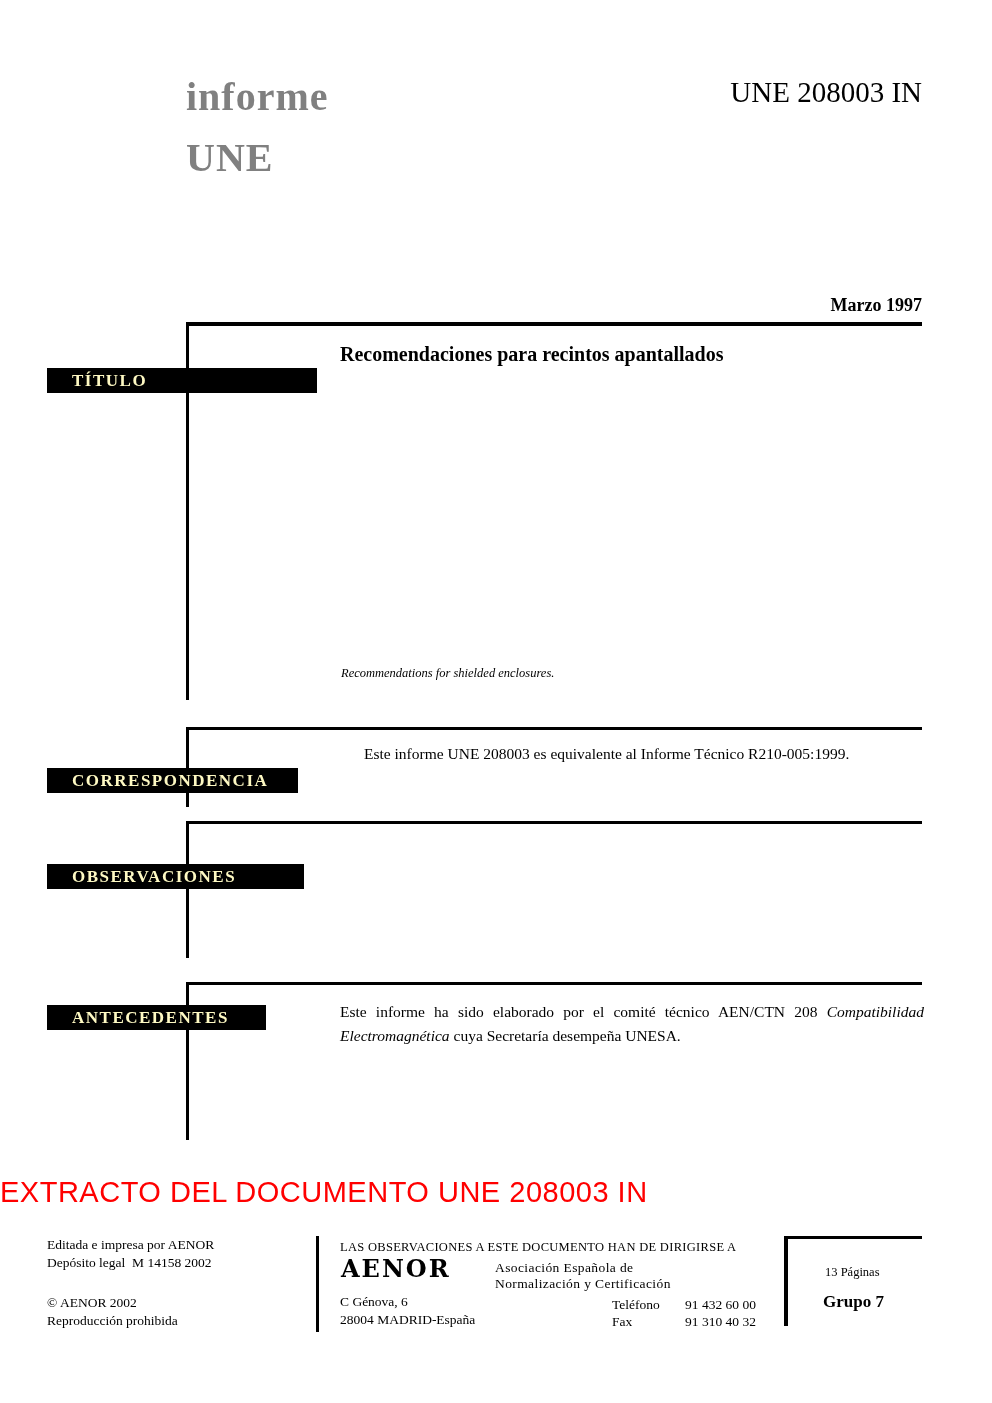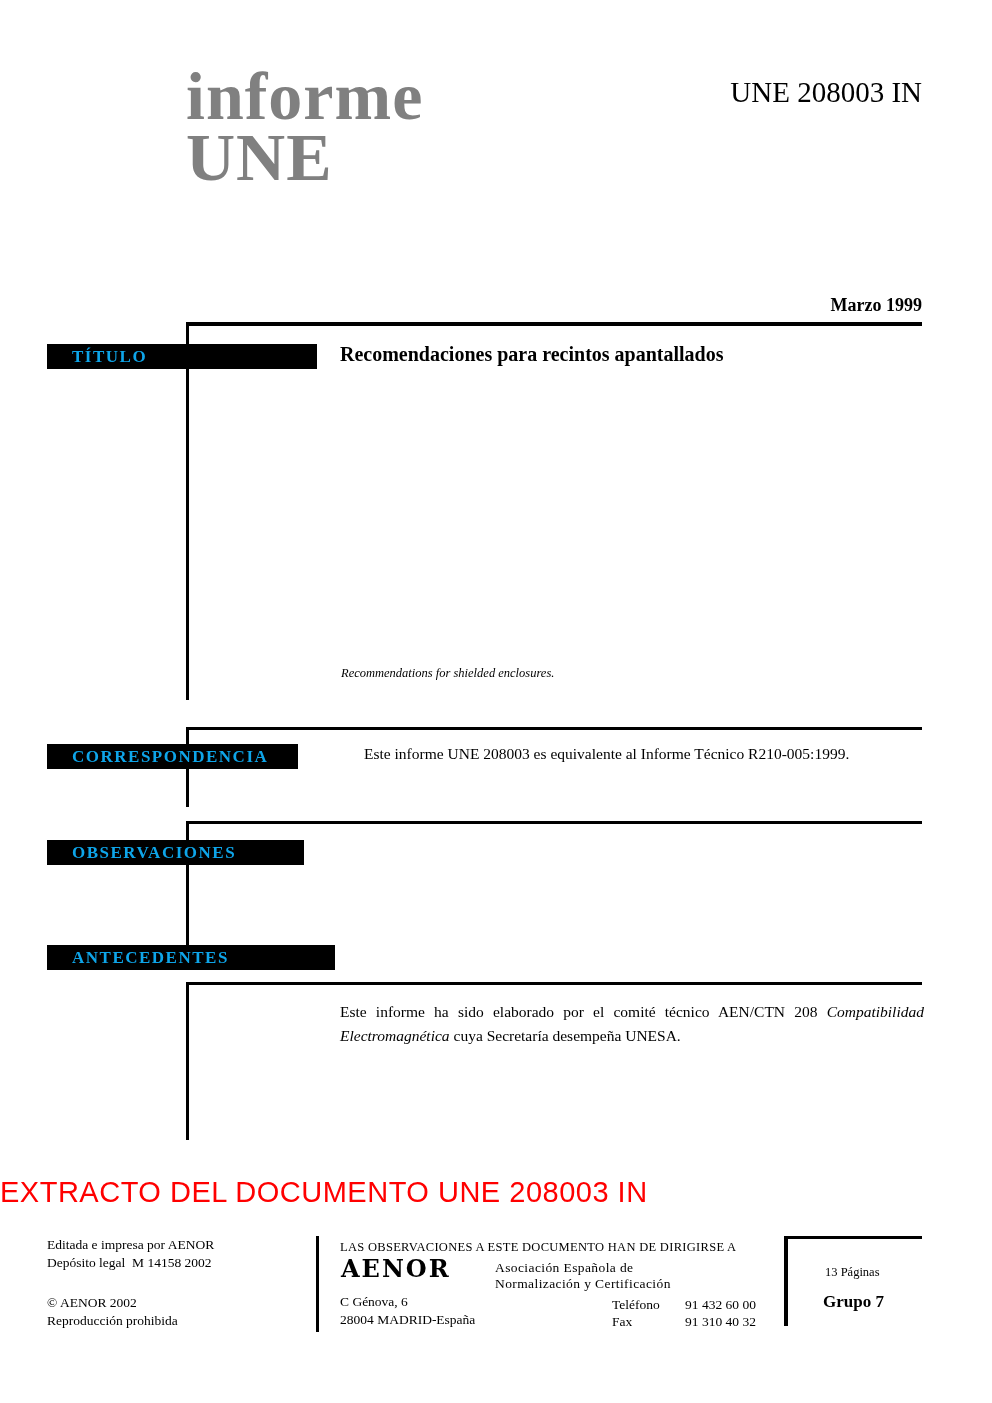--- a/index.html
+++ b/index.html
@@ -19,7 +19,7 @@
     top: 66px;
     color: #808080;
     font-weight: bold;
-    font-size: 68px;
+    font-size: 40px;
     line-height: 61px;
     letter-spacing: 1px;
   }

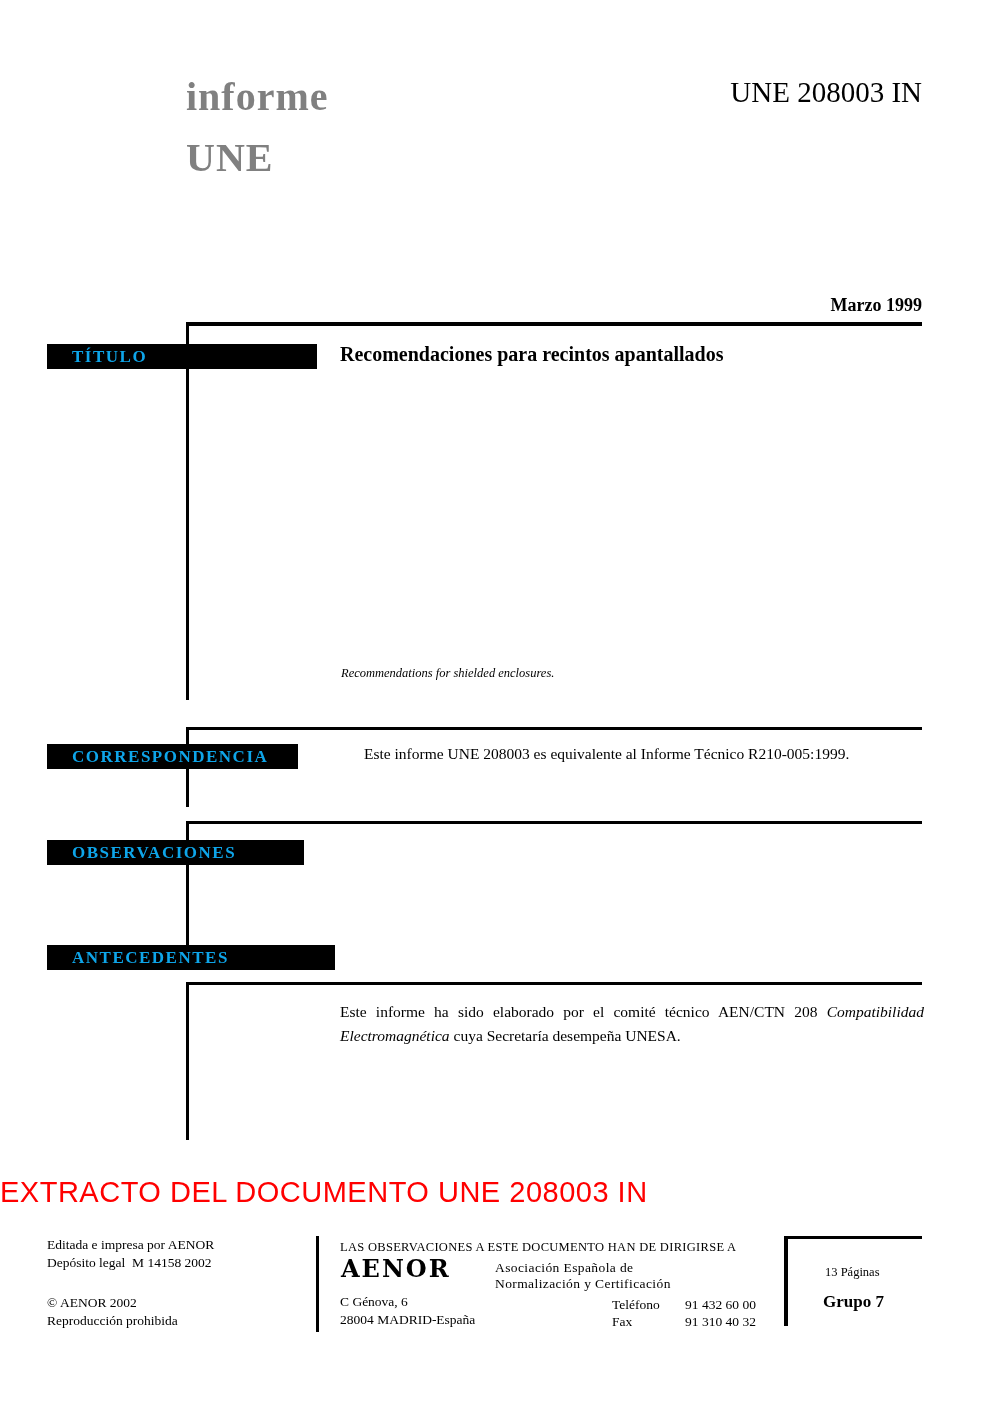--- a/index.html
+++ b/index.html
@@ -163,7 +163,7 @@
     <div>UNE</div>
   </div>
   <div class="doc-code">UNE 208003 IN</div>
-  <div class="pub-date">Marzo 1999</div>
+  <div class="pub-date">Marzo 1997</div>
 
   <div class="hline" id="rule-top"></div>
   <div class="vline" id="vline-titulo"></div>

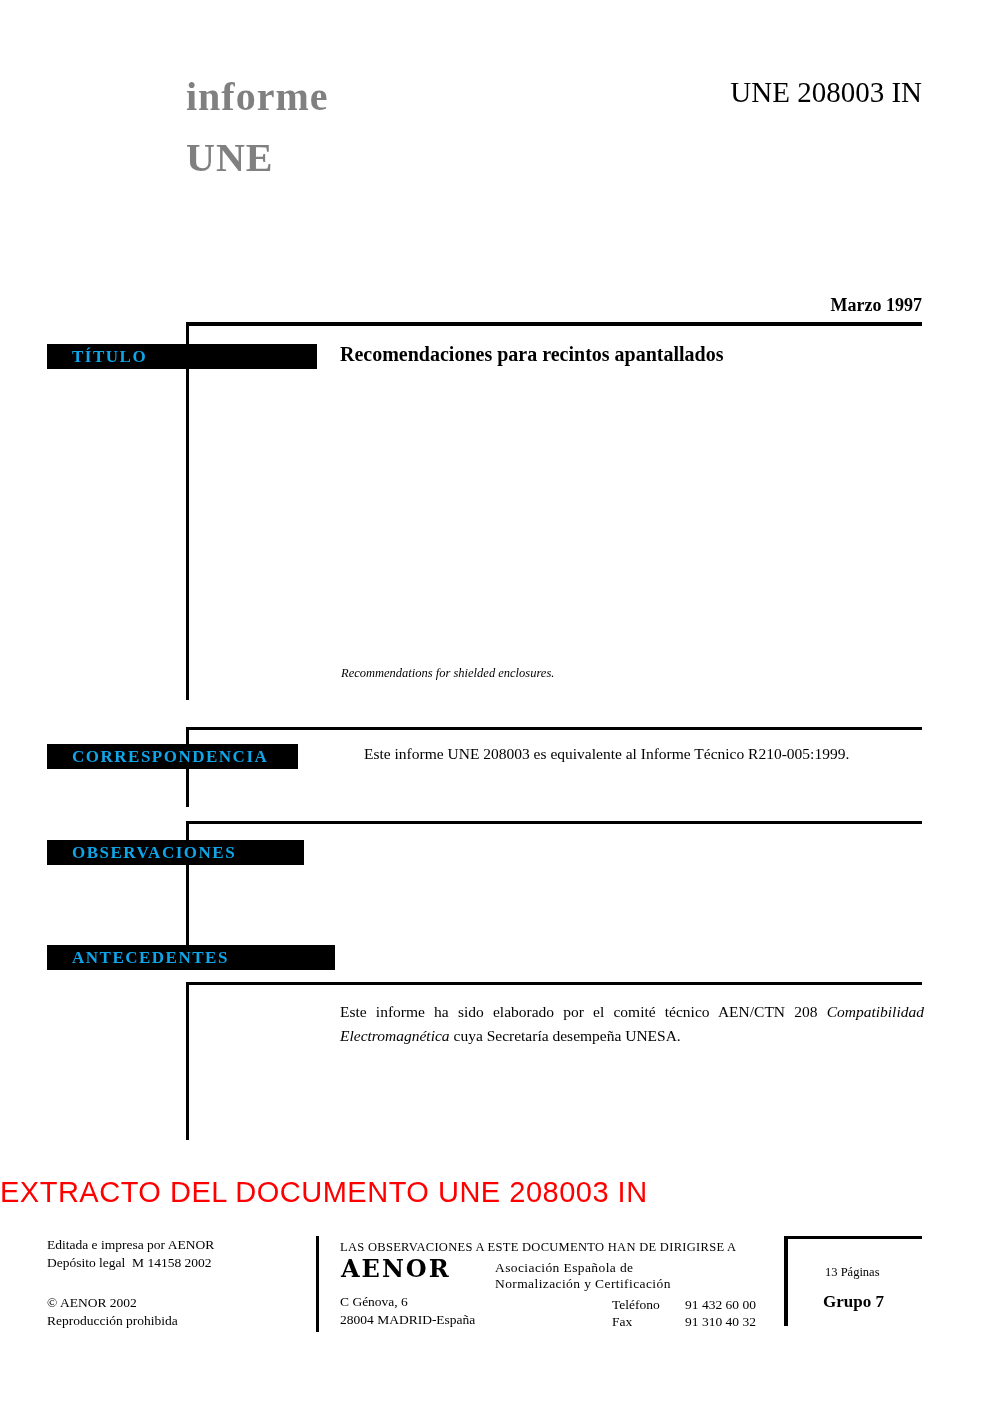--- a/index.html
+++ b/index.html
@@ -56,7 +56,7 @@
     left: 47px;
     height: 25px;
     background: #000000;
-    color: #0ea5e9;
+    color: #fef9c3;
     font-weight: bold;
     font-size: 17px;
     letter-spacing: 1.5px;
@@ -65,6 +65,7 @@
     padding-left: 25px;
     box-sizing: border-box;
     white-space: nowrap;
+    margin-top: 24px;
   }
   #bar-titulo { top: 344px; width: 270px; }
   #bar-corr   { top: 744px; width: 251px; }

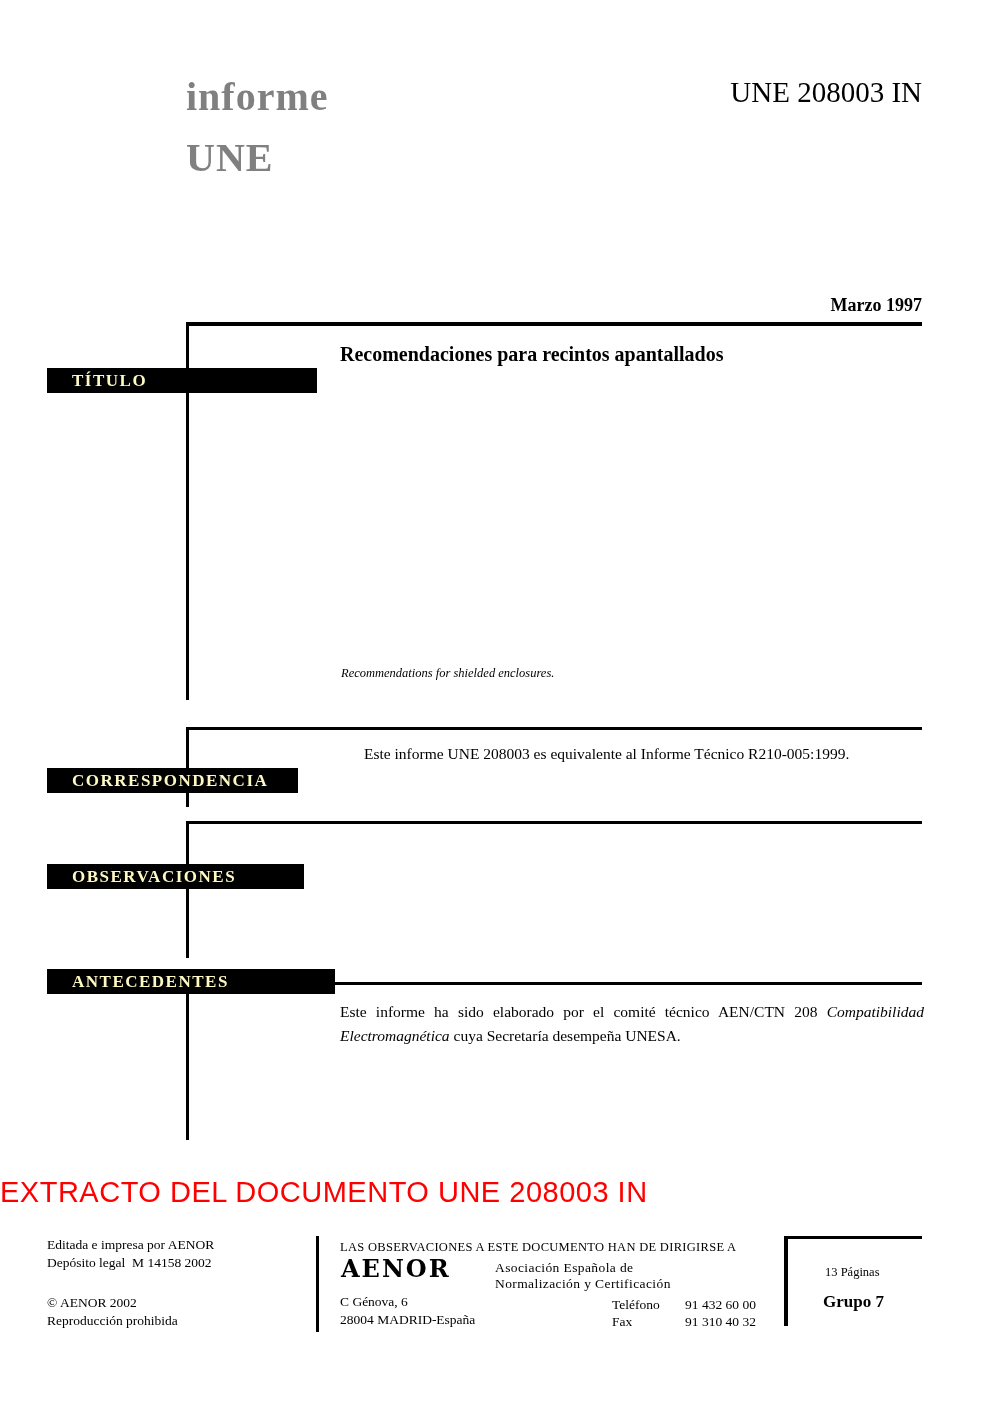--- a/index.html
+++ b/index.html
@@ -70,7 +70,7 @@
   #bar-titulo { top: 344px; width: 270px; }
   #bar-corr   { top: 744px; width: 251px; }
   #bar-obs    { top: 840px; width: 257px; }
-  #bar-ant    { top: 945px; width: 288px; }
+  #bar-ant    { top: 981px; width: 219px; }
   
   .main-title {
     position: absolute;

